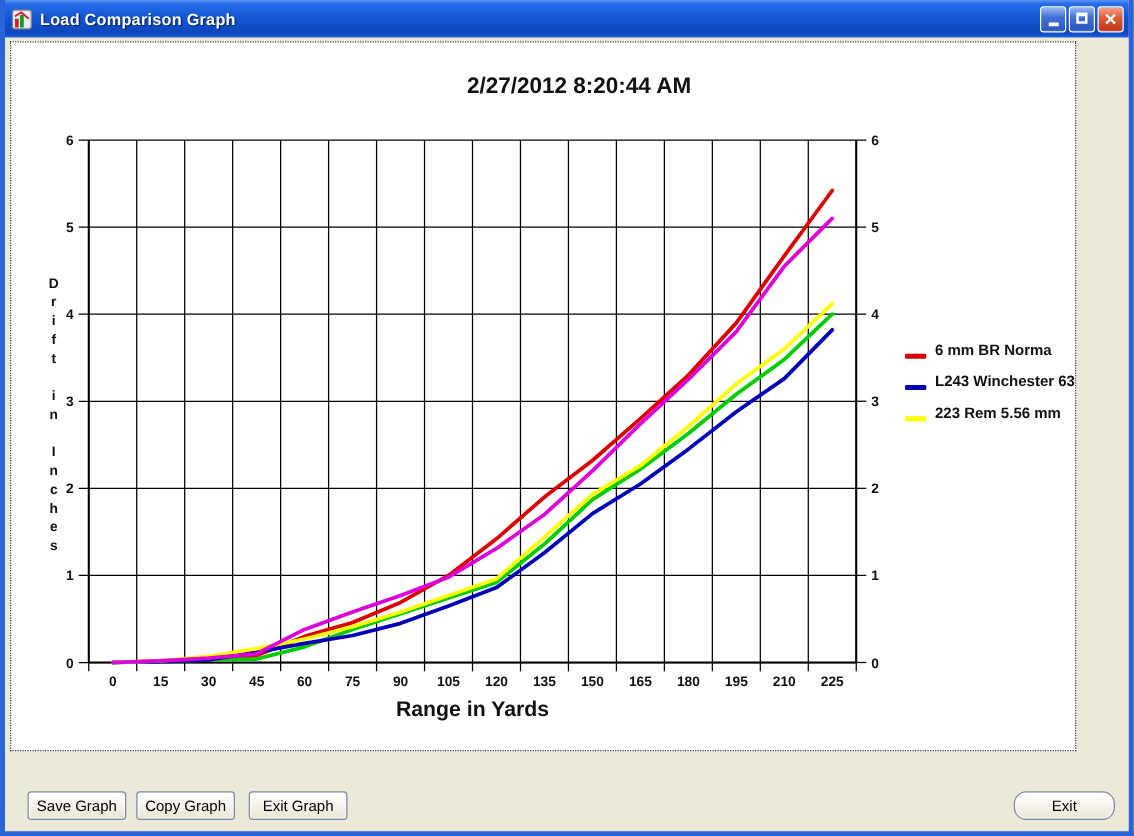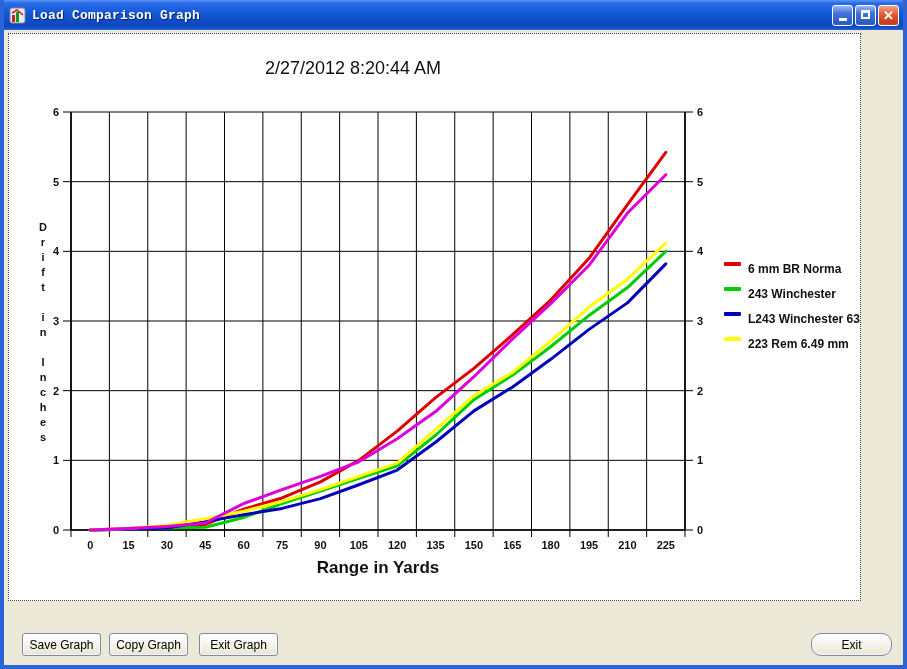--- a/index.html
+++ b/index.html
@@ -20,7 +20,7 @@
   #title-icon{width:17px;height:17px;margin-left:9px;flex:0 0 auto;}
   #title-text{
     color:#fff;font-weight:bold;font-size:13px;margin-left:6px;
-    text-shadow:1px 1px 1px rgba(0,0,20,.6);letter-spacing:.2px;font-family:Liberation Mono, monospace;
+    text-shadow:1px 1px 1px rgba(0,0,20,.6);letter-spacing:.2px;
   }
   .winbtns{position:absolute;right:8px;top:5px;display:flex;gap:2px;}
   .winbtn{

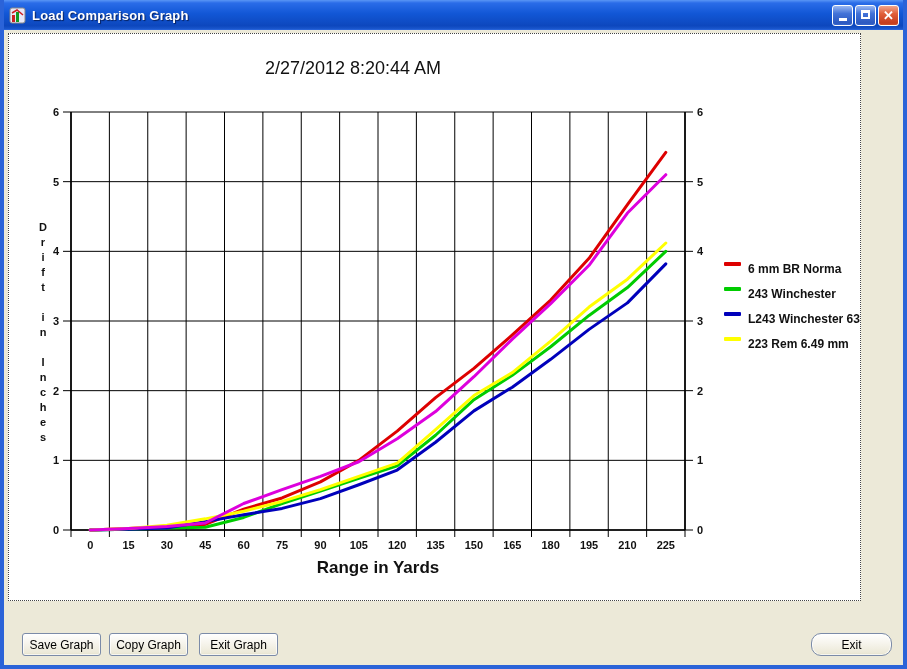--- a/index.html
+++ b/index.html
@@ -39,8 +39,8 @@
     background:#fff;border:1px dotted #444;overflow:hidden;
   }
   #chart-title{
-    position:absolute;left:144px;top:24px;width:400px;text-align:center;
-    font-size:18px;font-weight:normal;color:#111;
+    position:absolute;left:144px;top:24px;width:400px;text-align:right;
+    font-size:18px;font-weight:bold;color:#111;
   }
   #ylabel{
     position:absolute;left:24px;top:186px;width:20px;

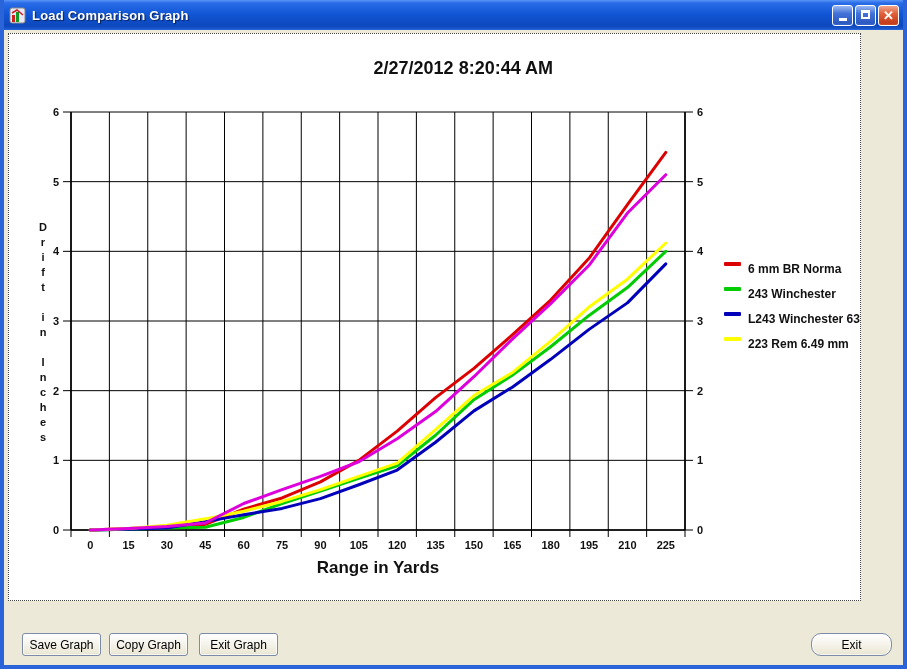--- a/index.html
+++ b/index.html
@@ -53,7 +53,7 @@
   #chart-svg{position:absolute;left:0;top:0;}
   
   #legend{position:absolute;left:715px;top:228px;width:150px;}
-  .legend-item{height:25px;display:flex;align-items:flex-start;}
+  .legend-item{height:25px;display:flex;align-items:flex-end;}
   .legend-swatch{width:17px;height:4px;flex:0 0 auto;border-radius:1px;}
   .legend-label{margin-left:7px;font-size:12px;font-weight:bold;color:#111;white-space:nowrap;}
   

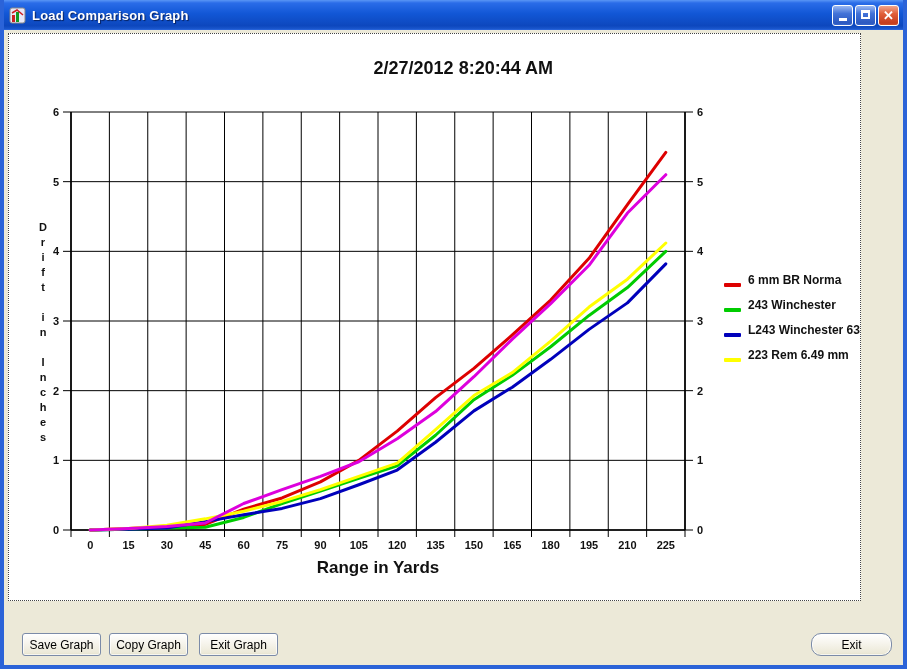--- a/index.html
+++ b/index.html
@@ -210,10 +210,6 @@
         <span class="legend-label">6 mm BR Norma</span>
       </div>
       <div class="legend-item">
-        <span class="legend-swatch" style="background: rgb(0, 204, 0);"></span>
-        <span class="legend-label">243 Winchester</span>
-      </div>
-      <div class="legend-item">
         <span class="legend-swatch" style="background: rgb(0, 0, 187);"></span>
         <span class="legend-label">L243 Winchester 634</span>
       </div>

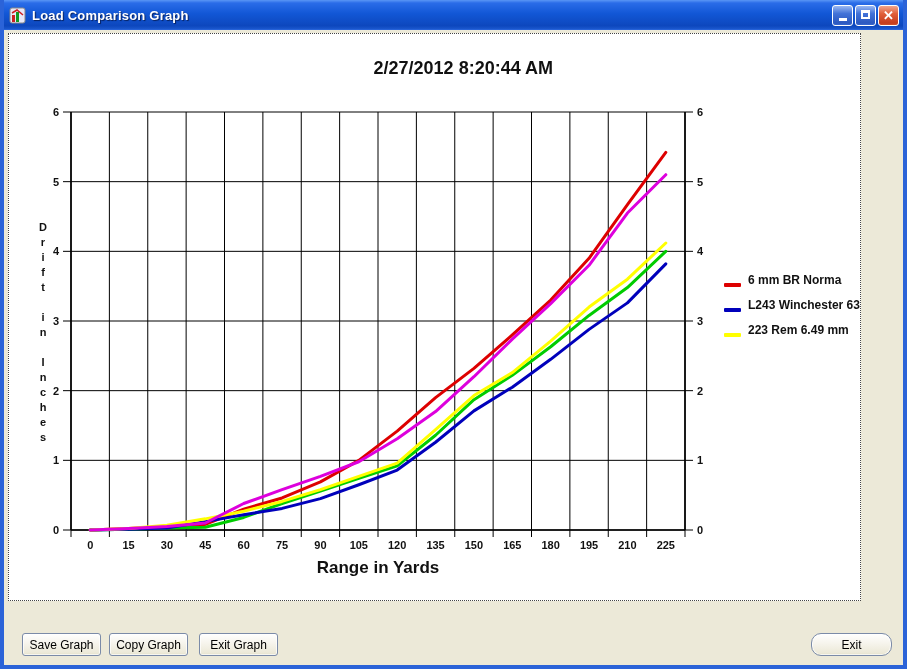--- a/index.html
+++ b/index.html
@@ -215,7 +215,7 @@
       </div>
       <div class="legend-item">
         <span class="legend-swatch" style="background: rgb(255, 255, 0);"></span>
-        <span class="legend-label">223 Rem 6.49 mm</span>
+        <span class="legend-label">223 Rem 5.56 mm</span>
       </div>
     </div>
   </div>

